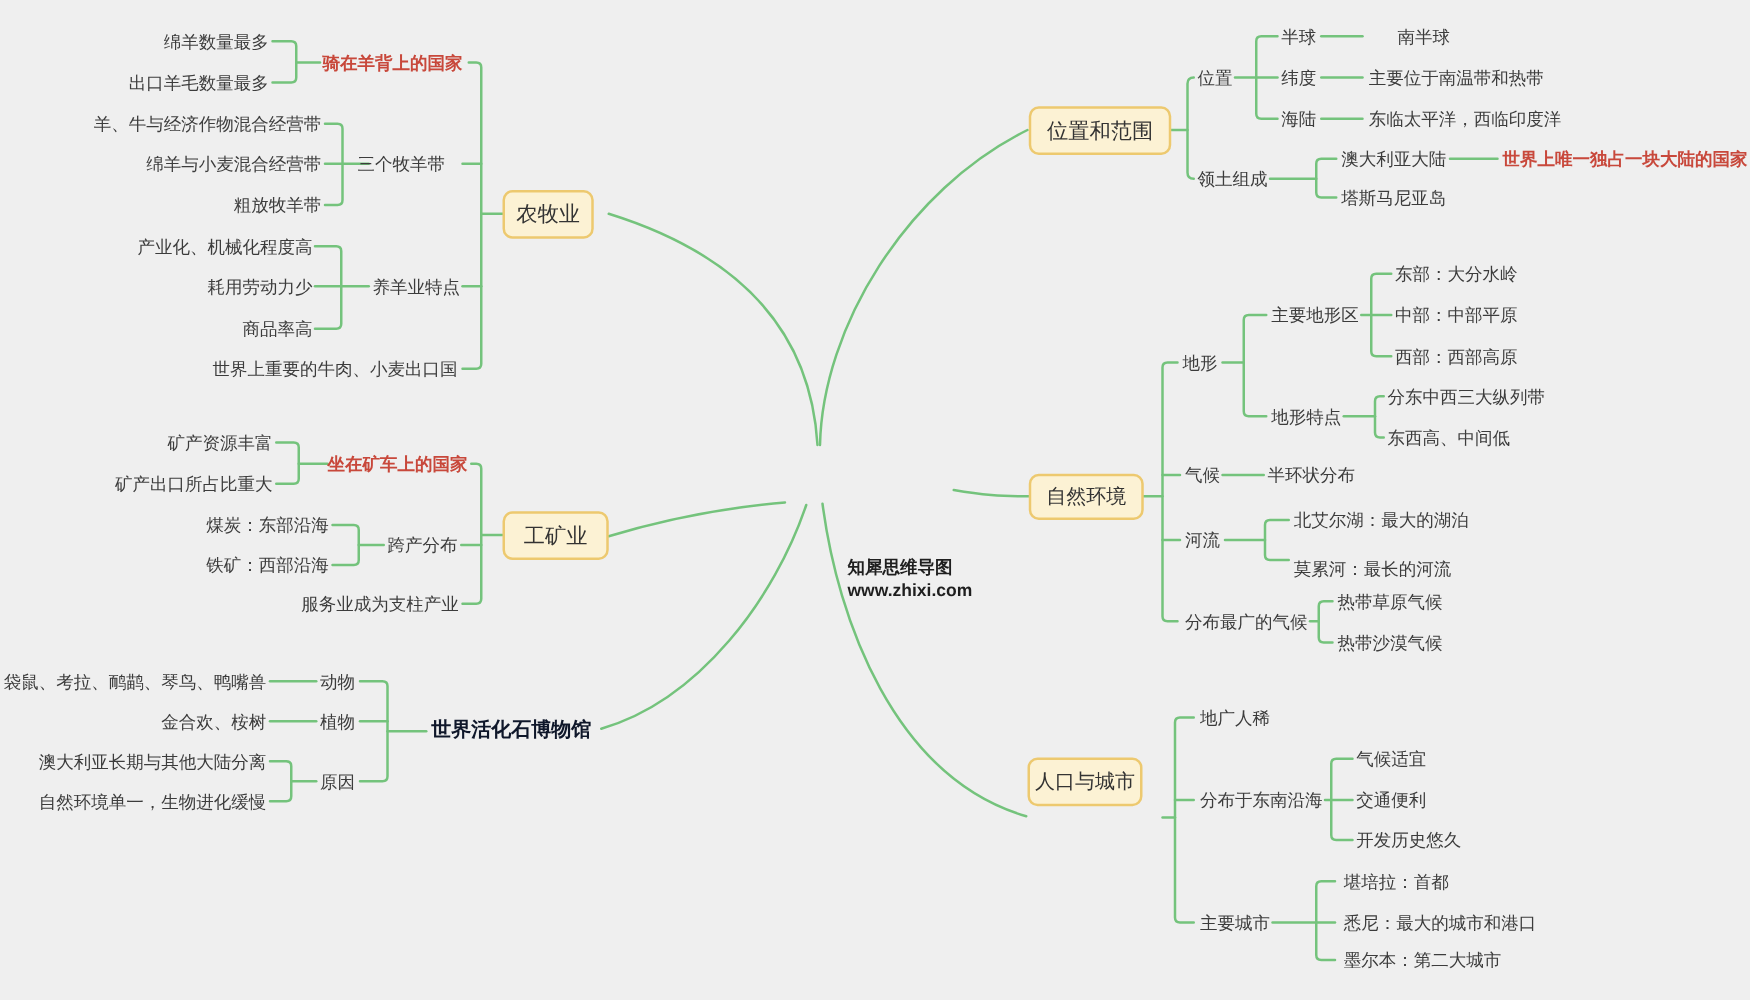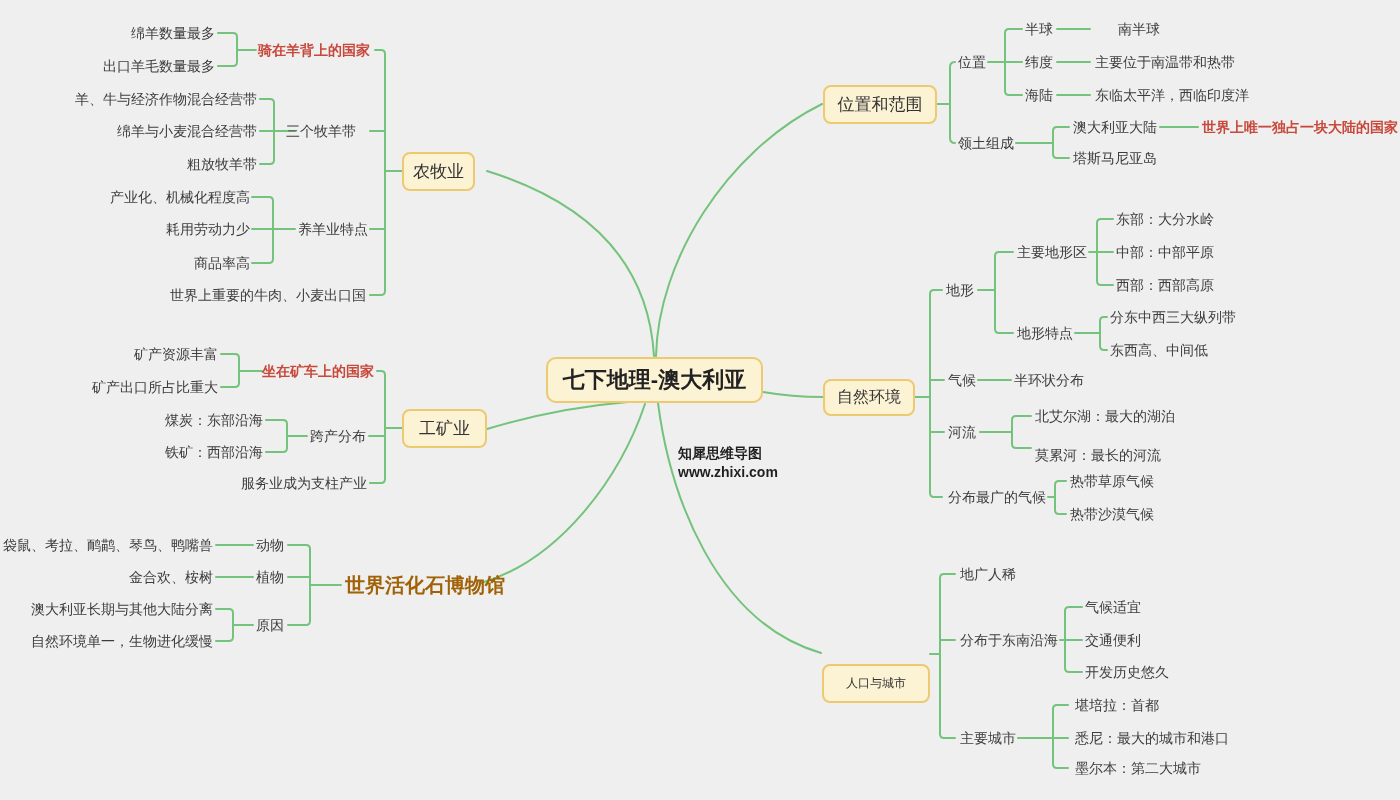--- a/index.html
+++ b/index.html
@@ -97,7 +97,6 @@
     </g>
   </svg>
 
-  <div class="center-box" style="left:546px;top:357px;width:217px;height:46px">七下地理-澳大利亚</div>
   <div class="watermark" style="left:678px;top:444px">
     <div>知犀思维导图</div>
     <div>www.zhixi.com</div>

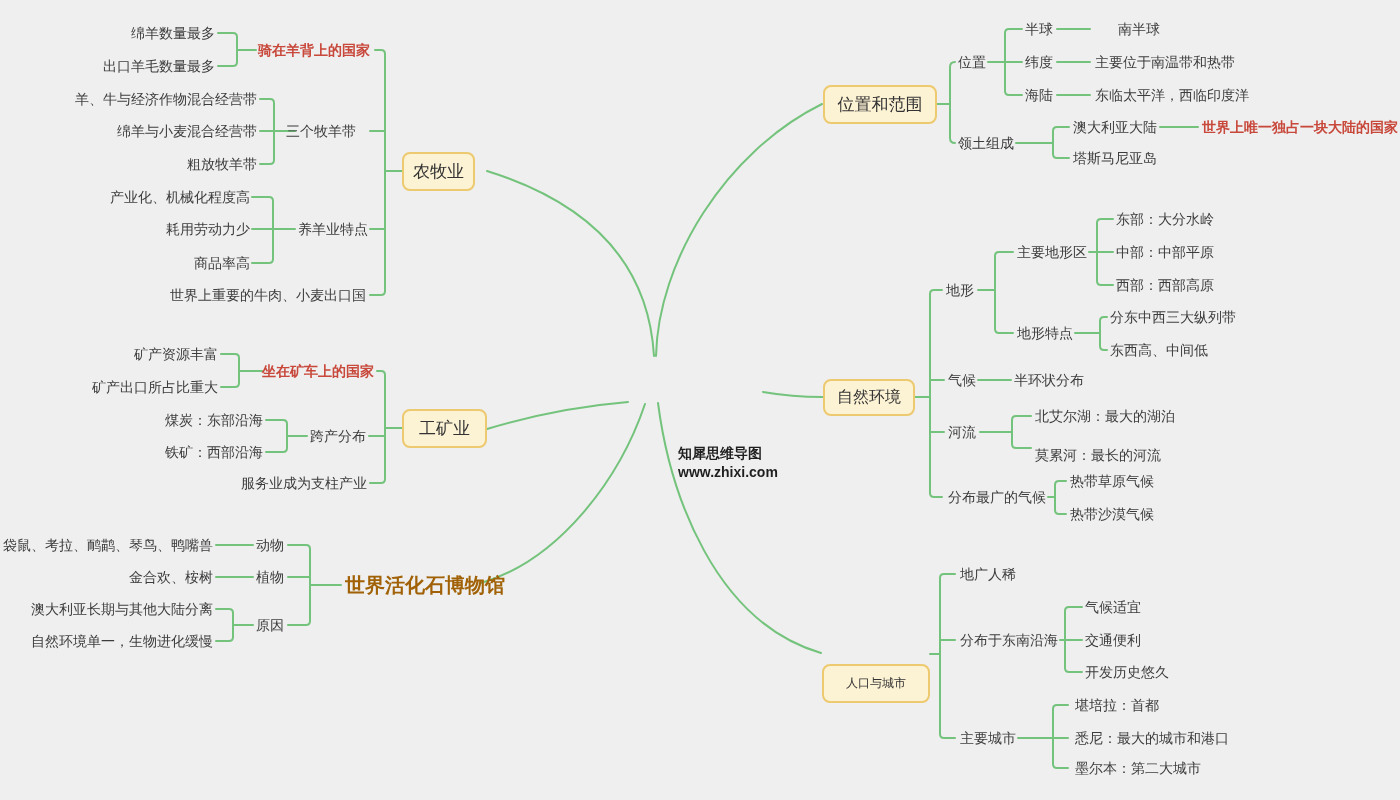--- a/index.html
+++ b/index.html
@@ -10,7 +10,7 @@
         white-space:nowrap;line-height:1;}
   .red{color:#c8483b;font-weight:bold;}
   .bigred{position:absolute;transform:translateY(-50%);white-space:nowrap;line-height:1;
-          font-size:20px;font-weight:bold;color:#a16207;}
+          font-size:16px;font-weight:bold;color:#0f172a;}
   .topic-box{position:absolute;background:#fcf2d4;border:2px solid #edc96f;border-radius:8px;
              display:flex;align-items:center;justify-content:center;font-size:17px;
              color:#333;box-sizing:border-box;white-space:nowrap;}

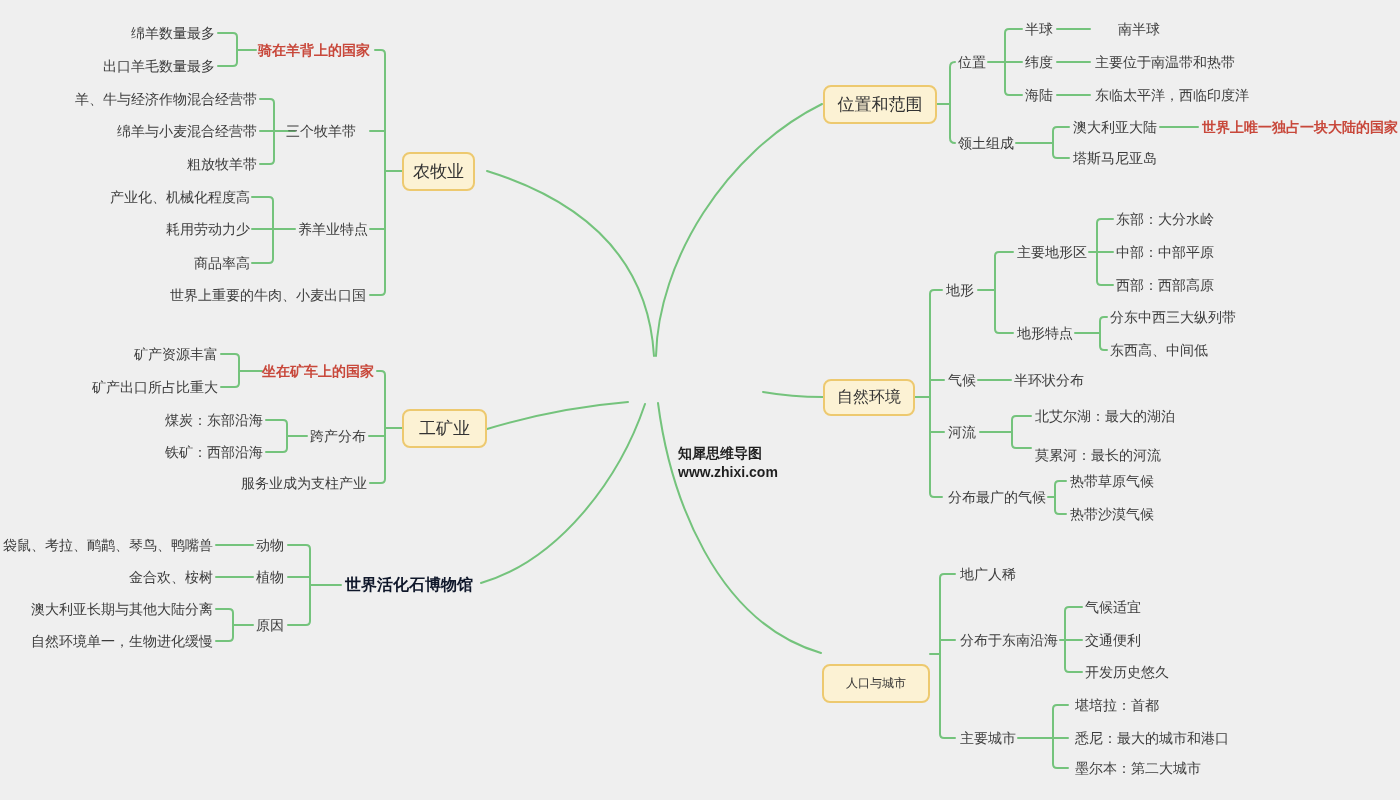--- a/index.html
+++ b/index.html
@@ -165,7 +165,7 @@
   <div class="node" style="left:1070px;top:481px">热带草原气候</div>
   <div class="node" style="left:1070px;top:514px">热带沙漠气候</div>
 
-  <div class="topic-box" style="left:822px;top:664px;width:108px;height:39px;font-size:12px">人口与城市</div>
+  <div class="topic-box" style="left:822px;top:606px;width:92px;height:39px;font-size:16px">人口与城市</div>
   <div class="node" style="left:960px;top:574px">地广人稀</div>
   <div class="node" style="left:960px;top:640px">分布于东南沿海</div>
   <div class="node" style="left:1085px;top:607px">气候适宜</div>

